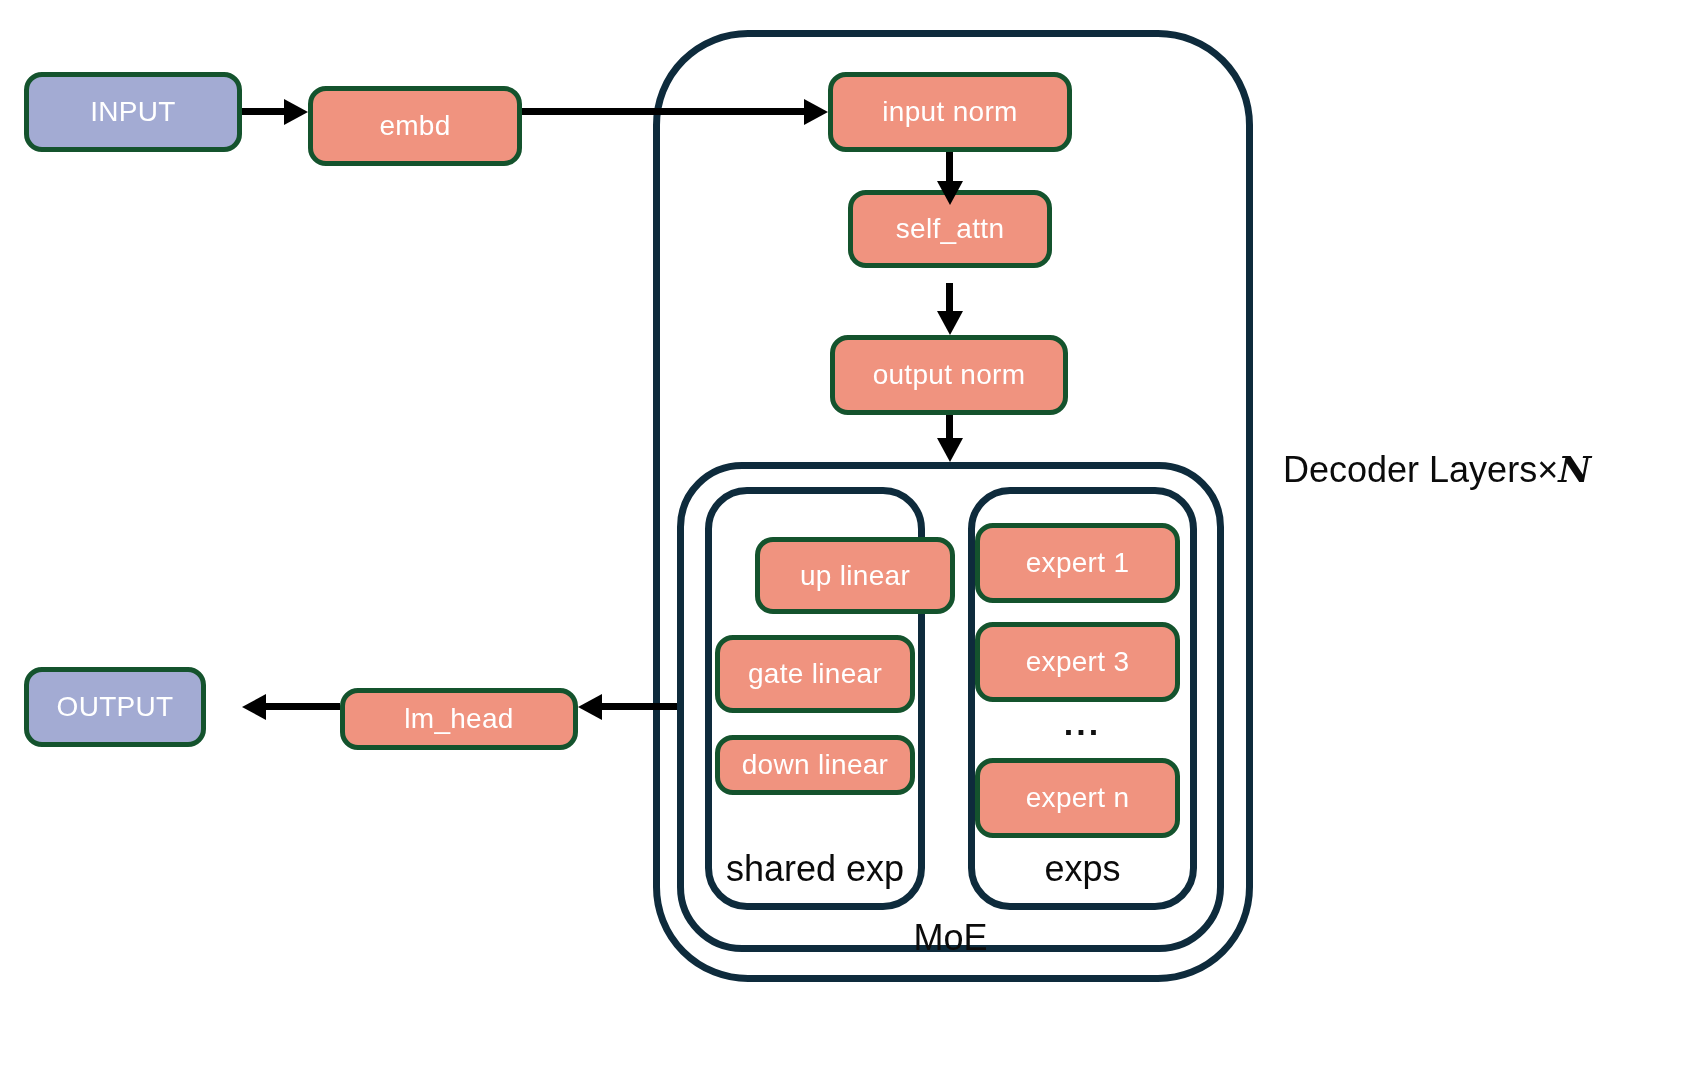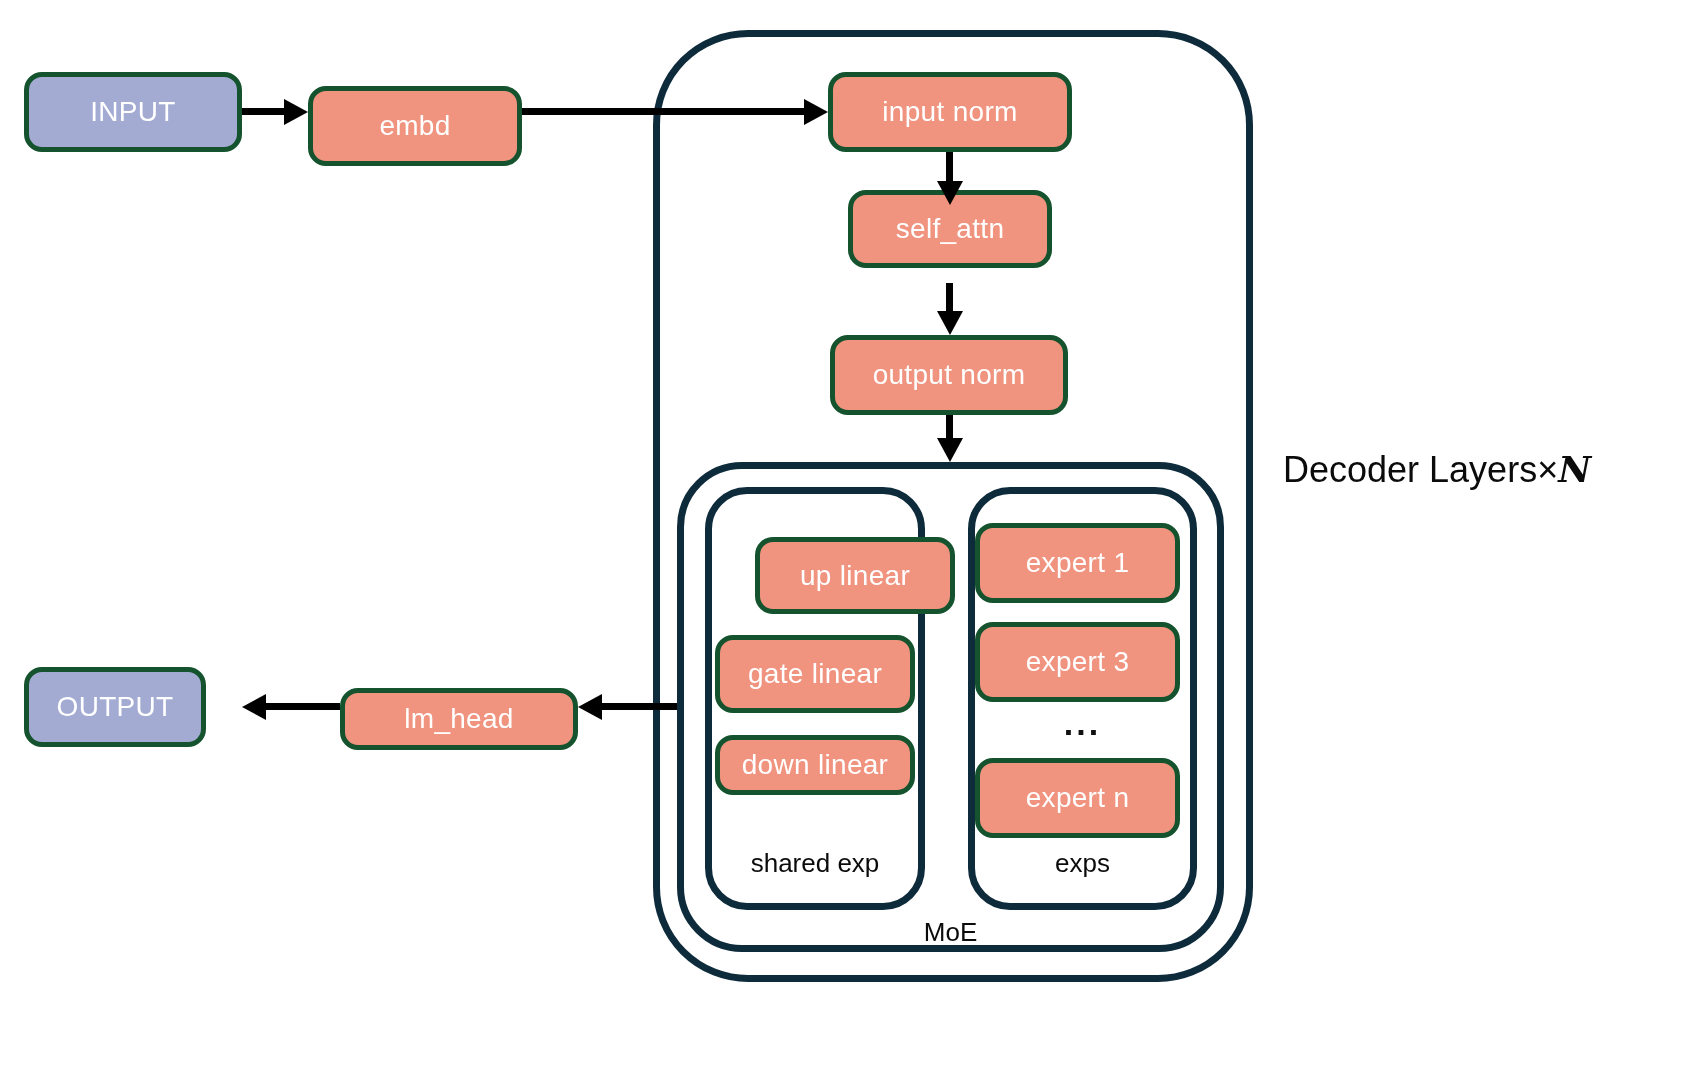--- a/index.html
+++ b/index.html
@@ -25,7 +25,7 @@
   .node.io { background:#a3abd3; }
   
   .lbl {
-    position:absolute; z-index:2; color:#0b0b0b; font-size:26px;
+    position:absolute; z-index:2; color:#0b0b0b; font-size:36px;
     text-align:center;
   }
   .lbl.ellipsis { font-size:34px; font-weight:700; letter-spacing:3px; color:#111; }

